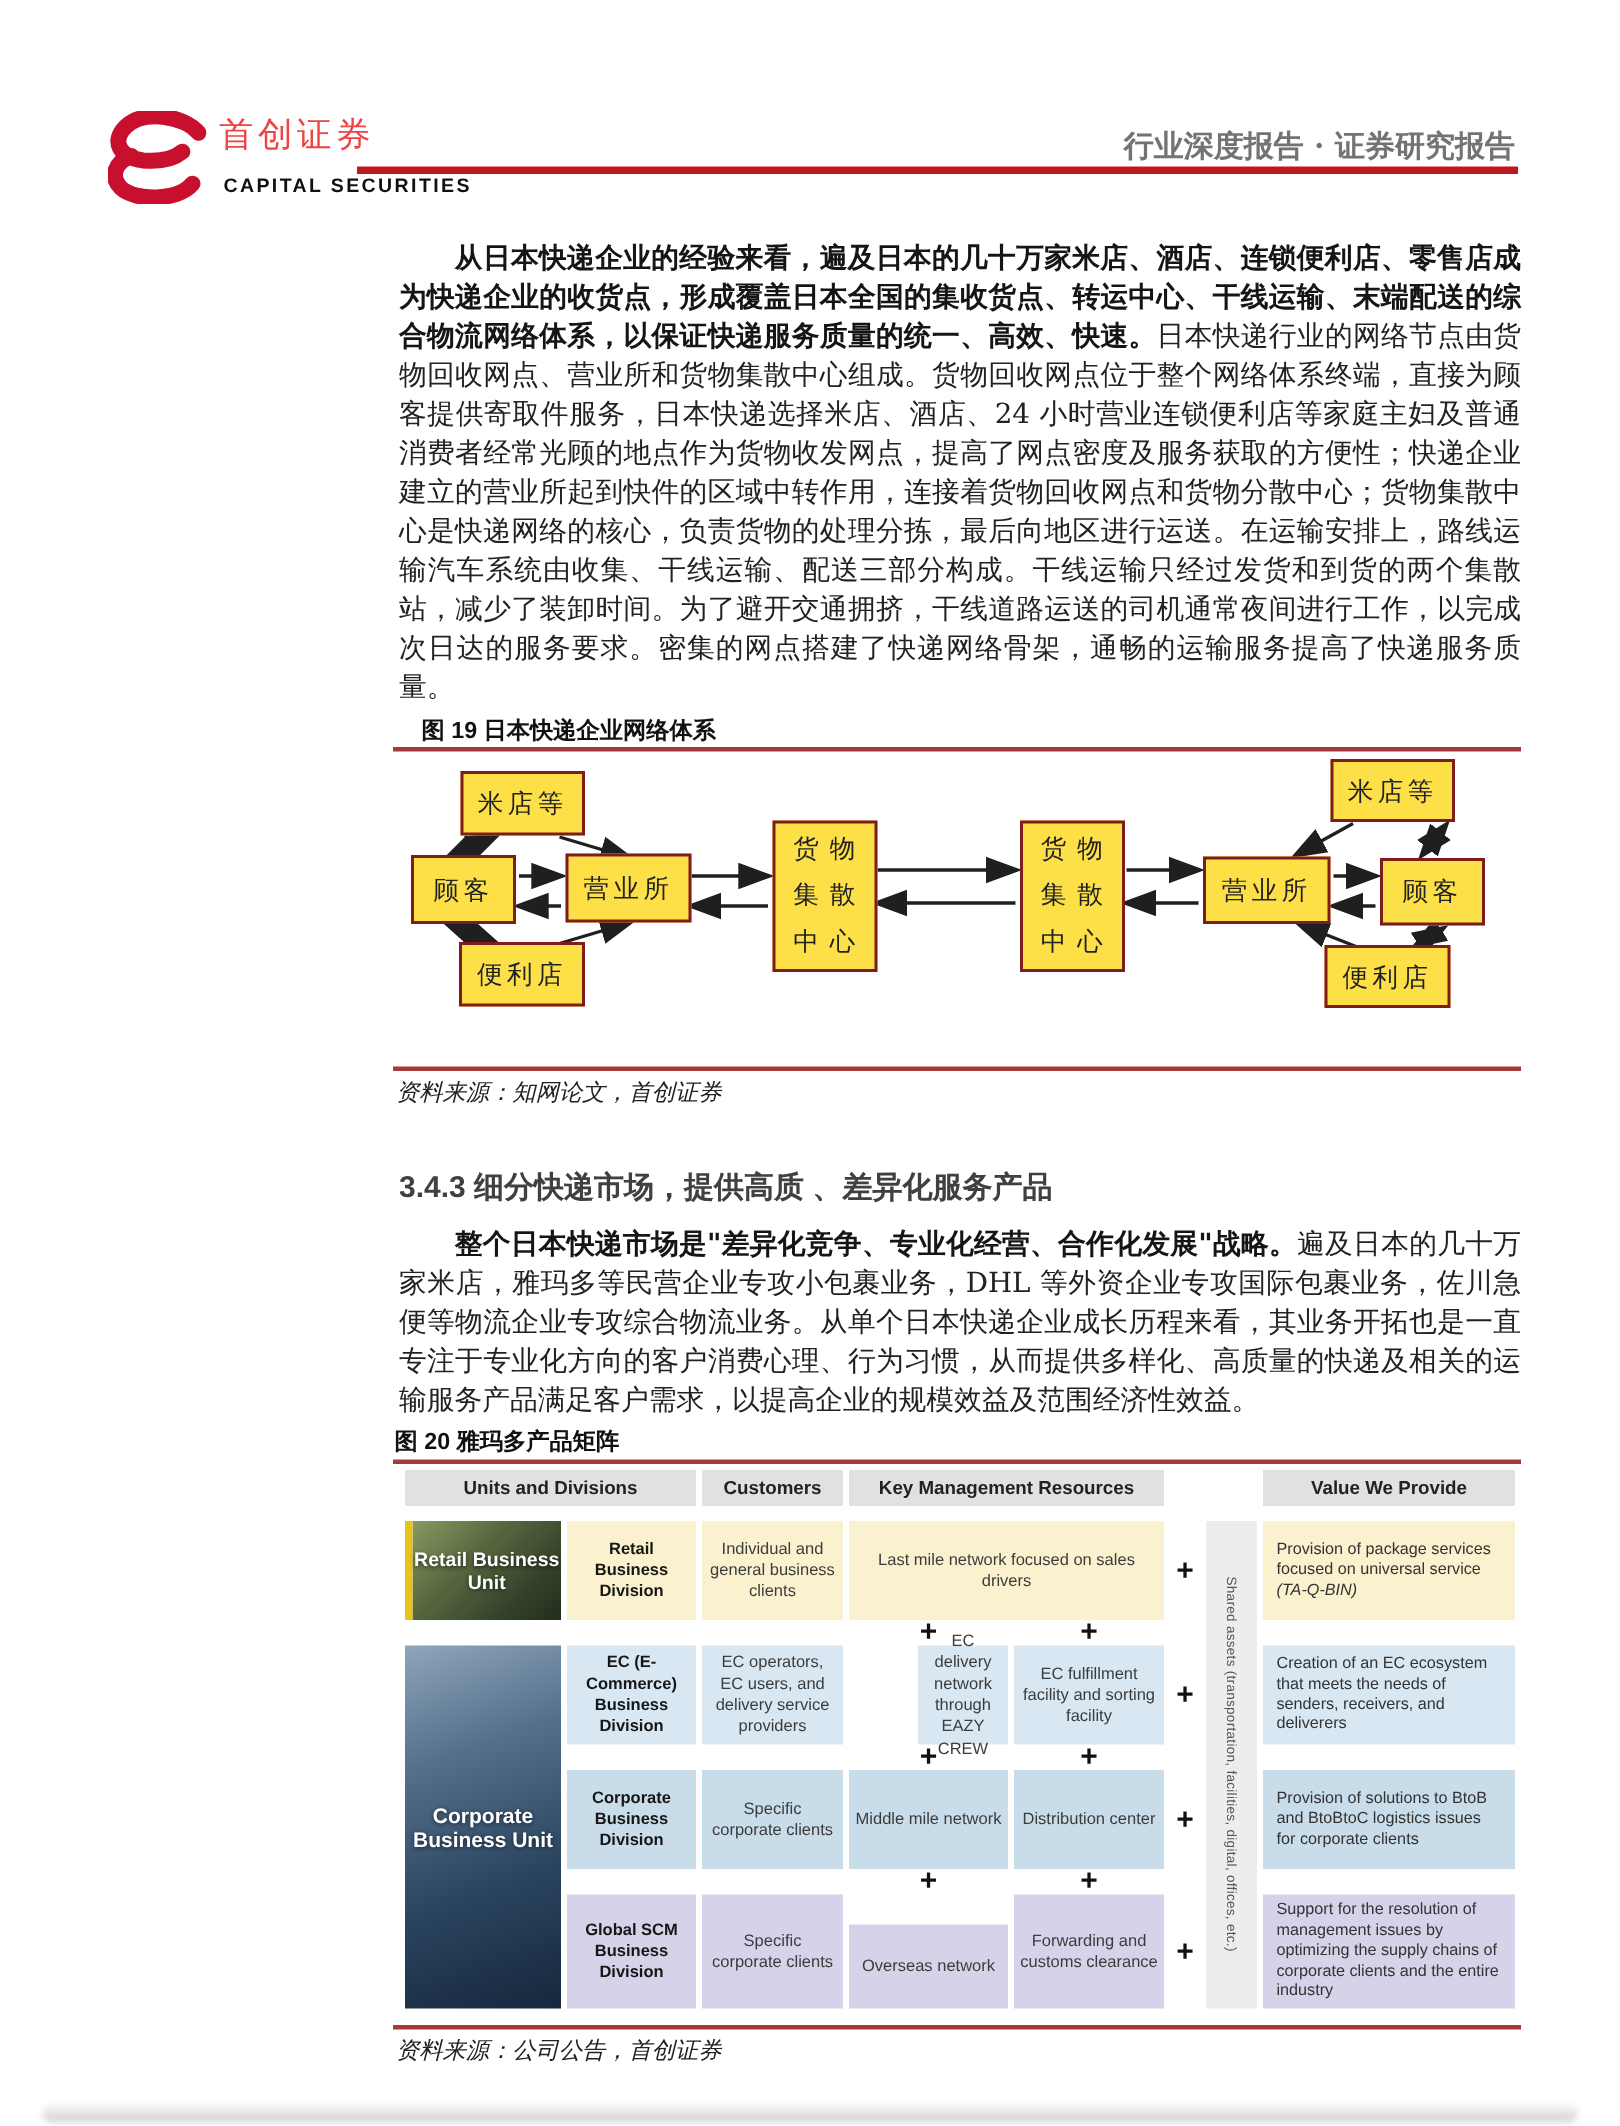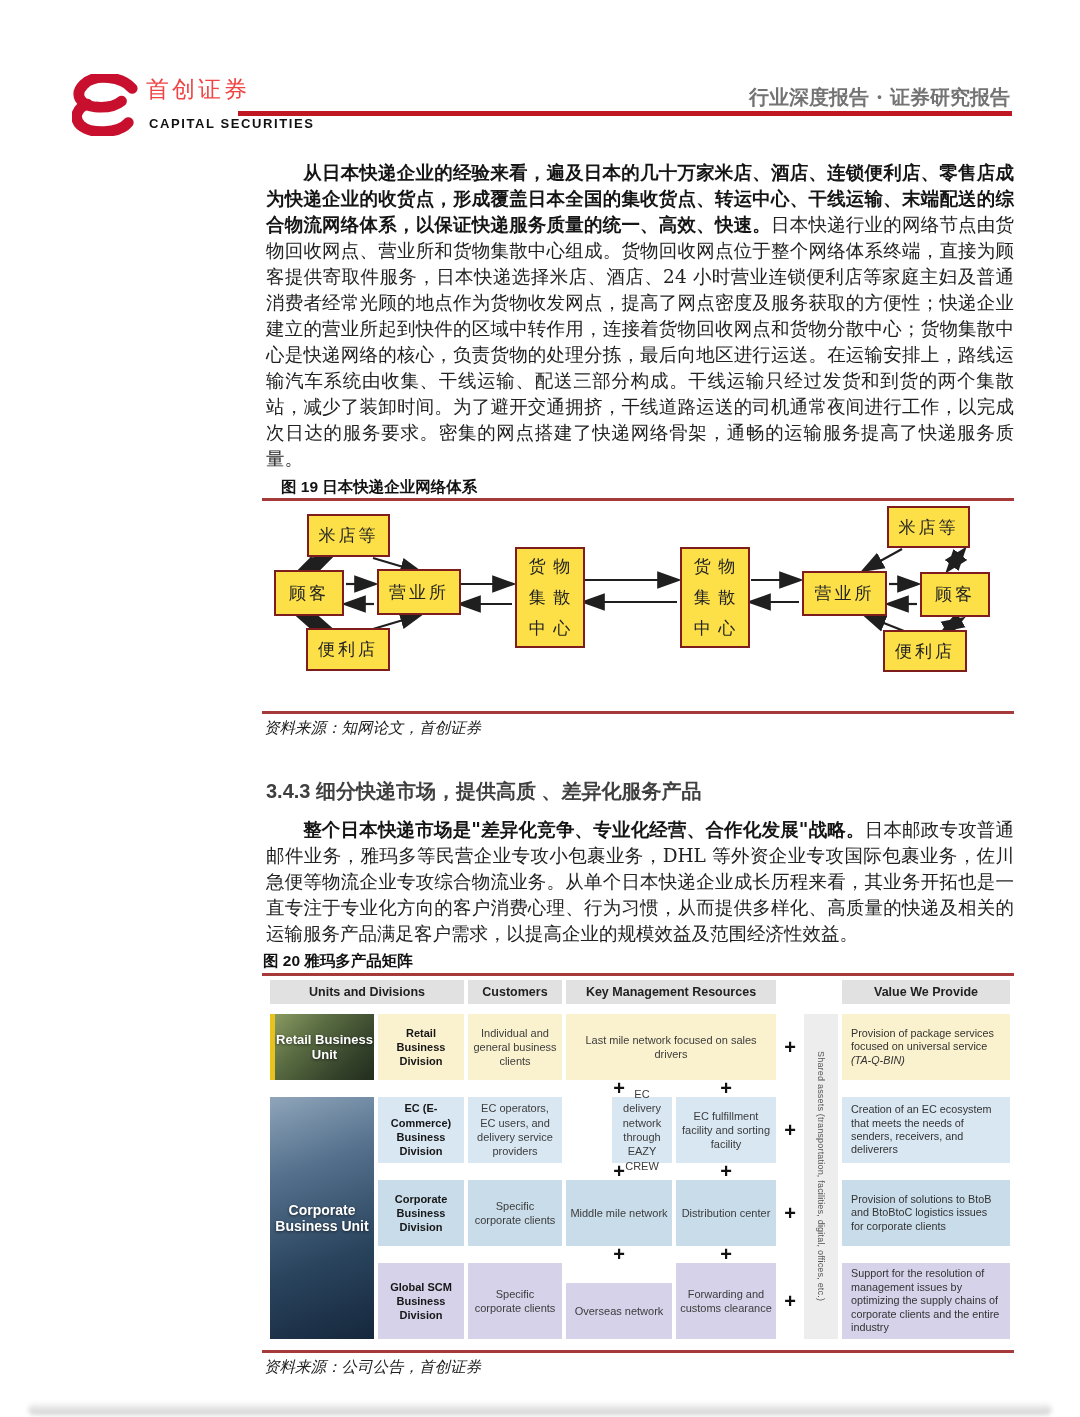--- a/index.html
+++ b/index.html
@@ -145,7 +145,7 @@
 
   <div class="section-heading">3.4.3 细分快递市场，提供高质 、差异化服务产品</div>
 
-  <p class="para" id="para2" style="margin:0;"><span class="ind"></span><span class="b">整个日本快递市场是"差异化竞争、专业化经营、合作化发展"战略。</span><span>日本邮政专攻普通邮件业务，雅玛多等民营企业专攻小包裹业务，DHL 等外资企业专攻国际包裹业务，佐川急便等物流企业专攻综合物流业务。从单个日本快递企业成长历程来看，其业务开拓也是一直专注于专业化方向的客户消费心理、行为习惯，从而提供多样化、高质量的快递及相关的运输服务产品满足客户需求，以提高企业的规模效益及范围经济性效益。</span></p>
+  <p class="para" id="para2" style="margin:0;"><span class="ind"></span><span class="b">整个日本快递市场是"差异化竞争、专业化经营、合作化发展"战略。</span><span>遍及日本的几十万家米店，雅玛多等民营企业专攻小包裹业务，DHL 等外资企业专攻国际包裹业务，佐川急便等物流企业专攻综合物流业务。从单个日本快递企业成长历程来看，其业务开拓也是一直专注于专业化方向的客户消费心理、行为习惯，从而提供多样化、高质量的快递及相关的运输服务产品满足客户需求，以提高企业的规模效益及范围经济性效益。</span></p>
 
   <div class="fig-caption" style="top:951px;">图 20 雅玛多产品矩阵</div>
   <div class="red-rule" style="top:973px;"></div>

